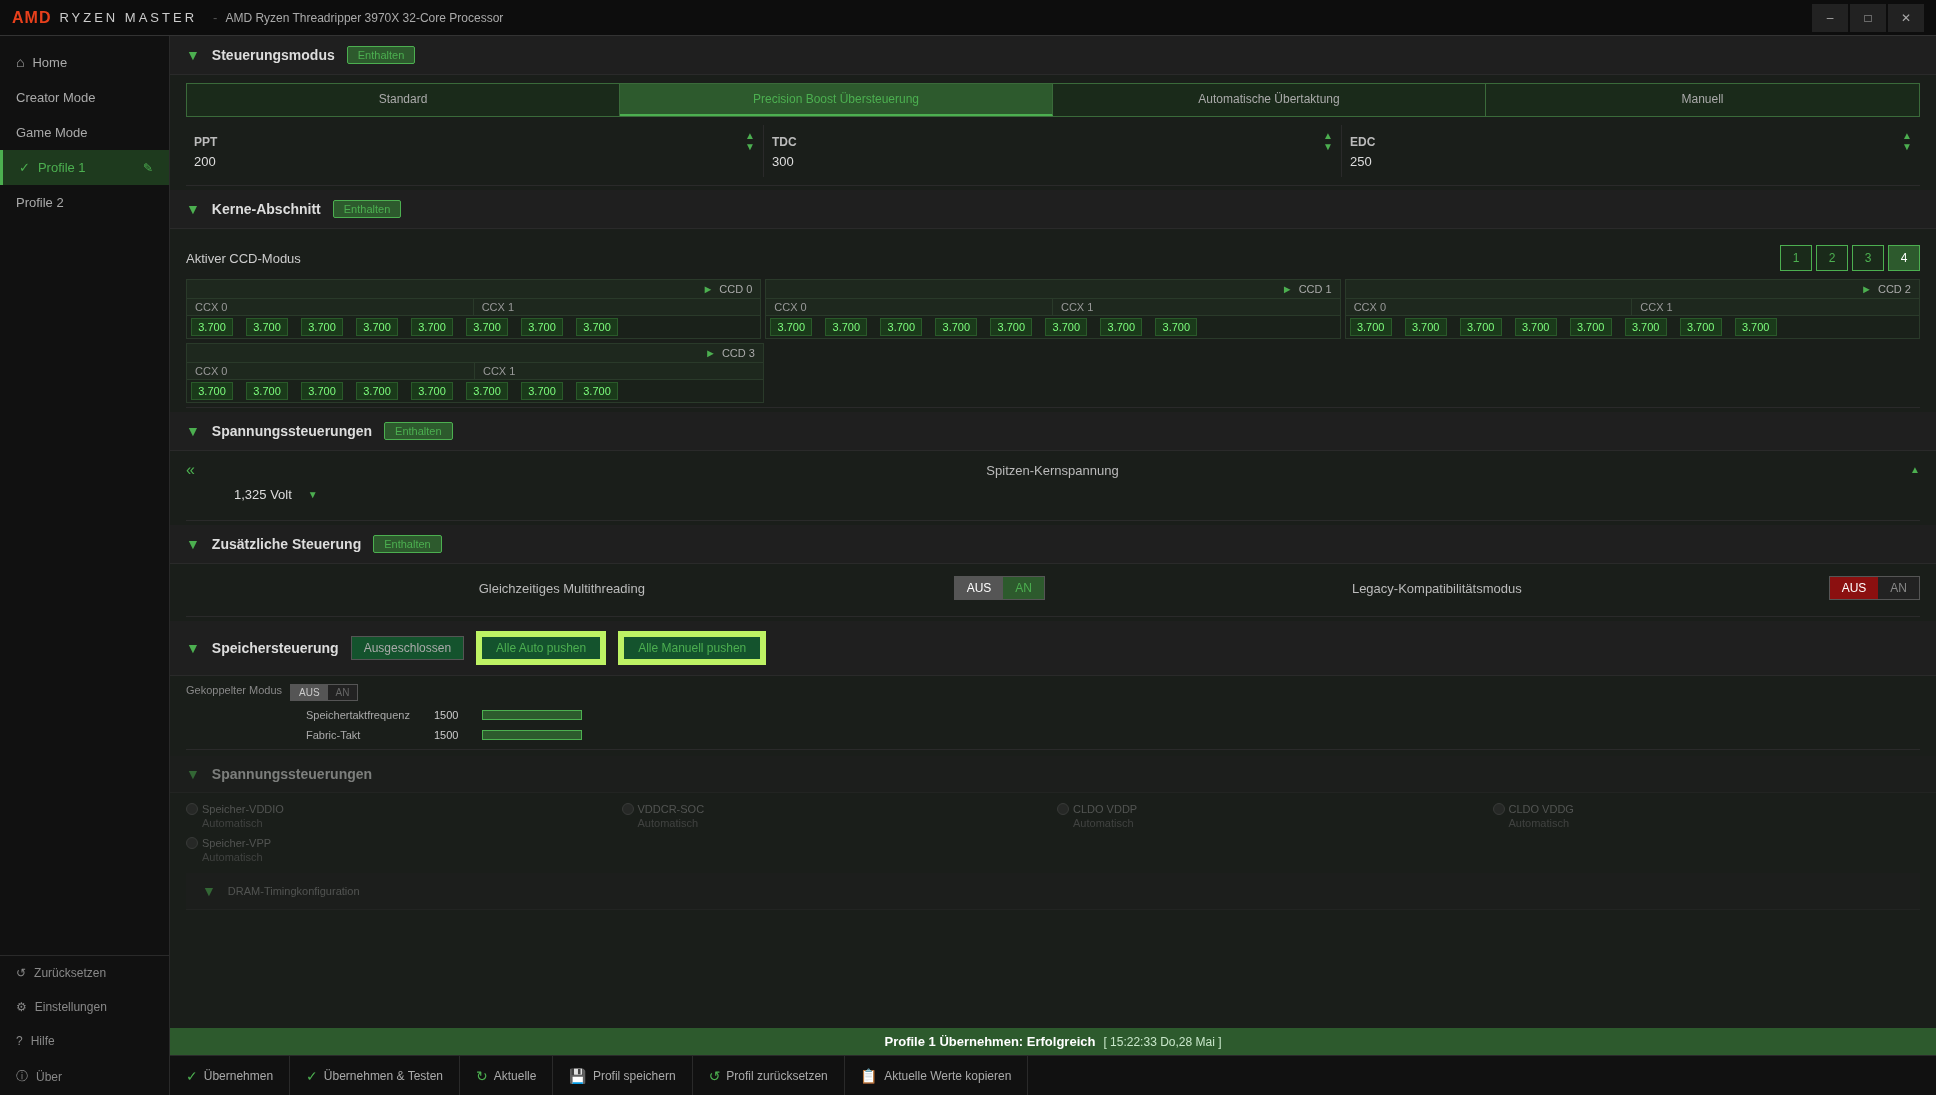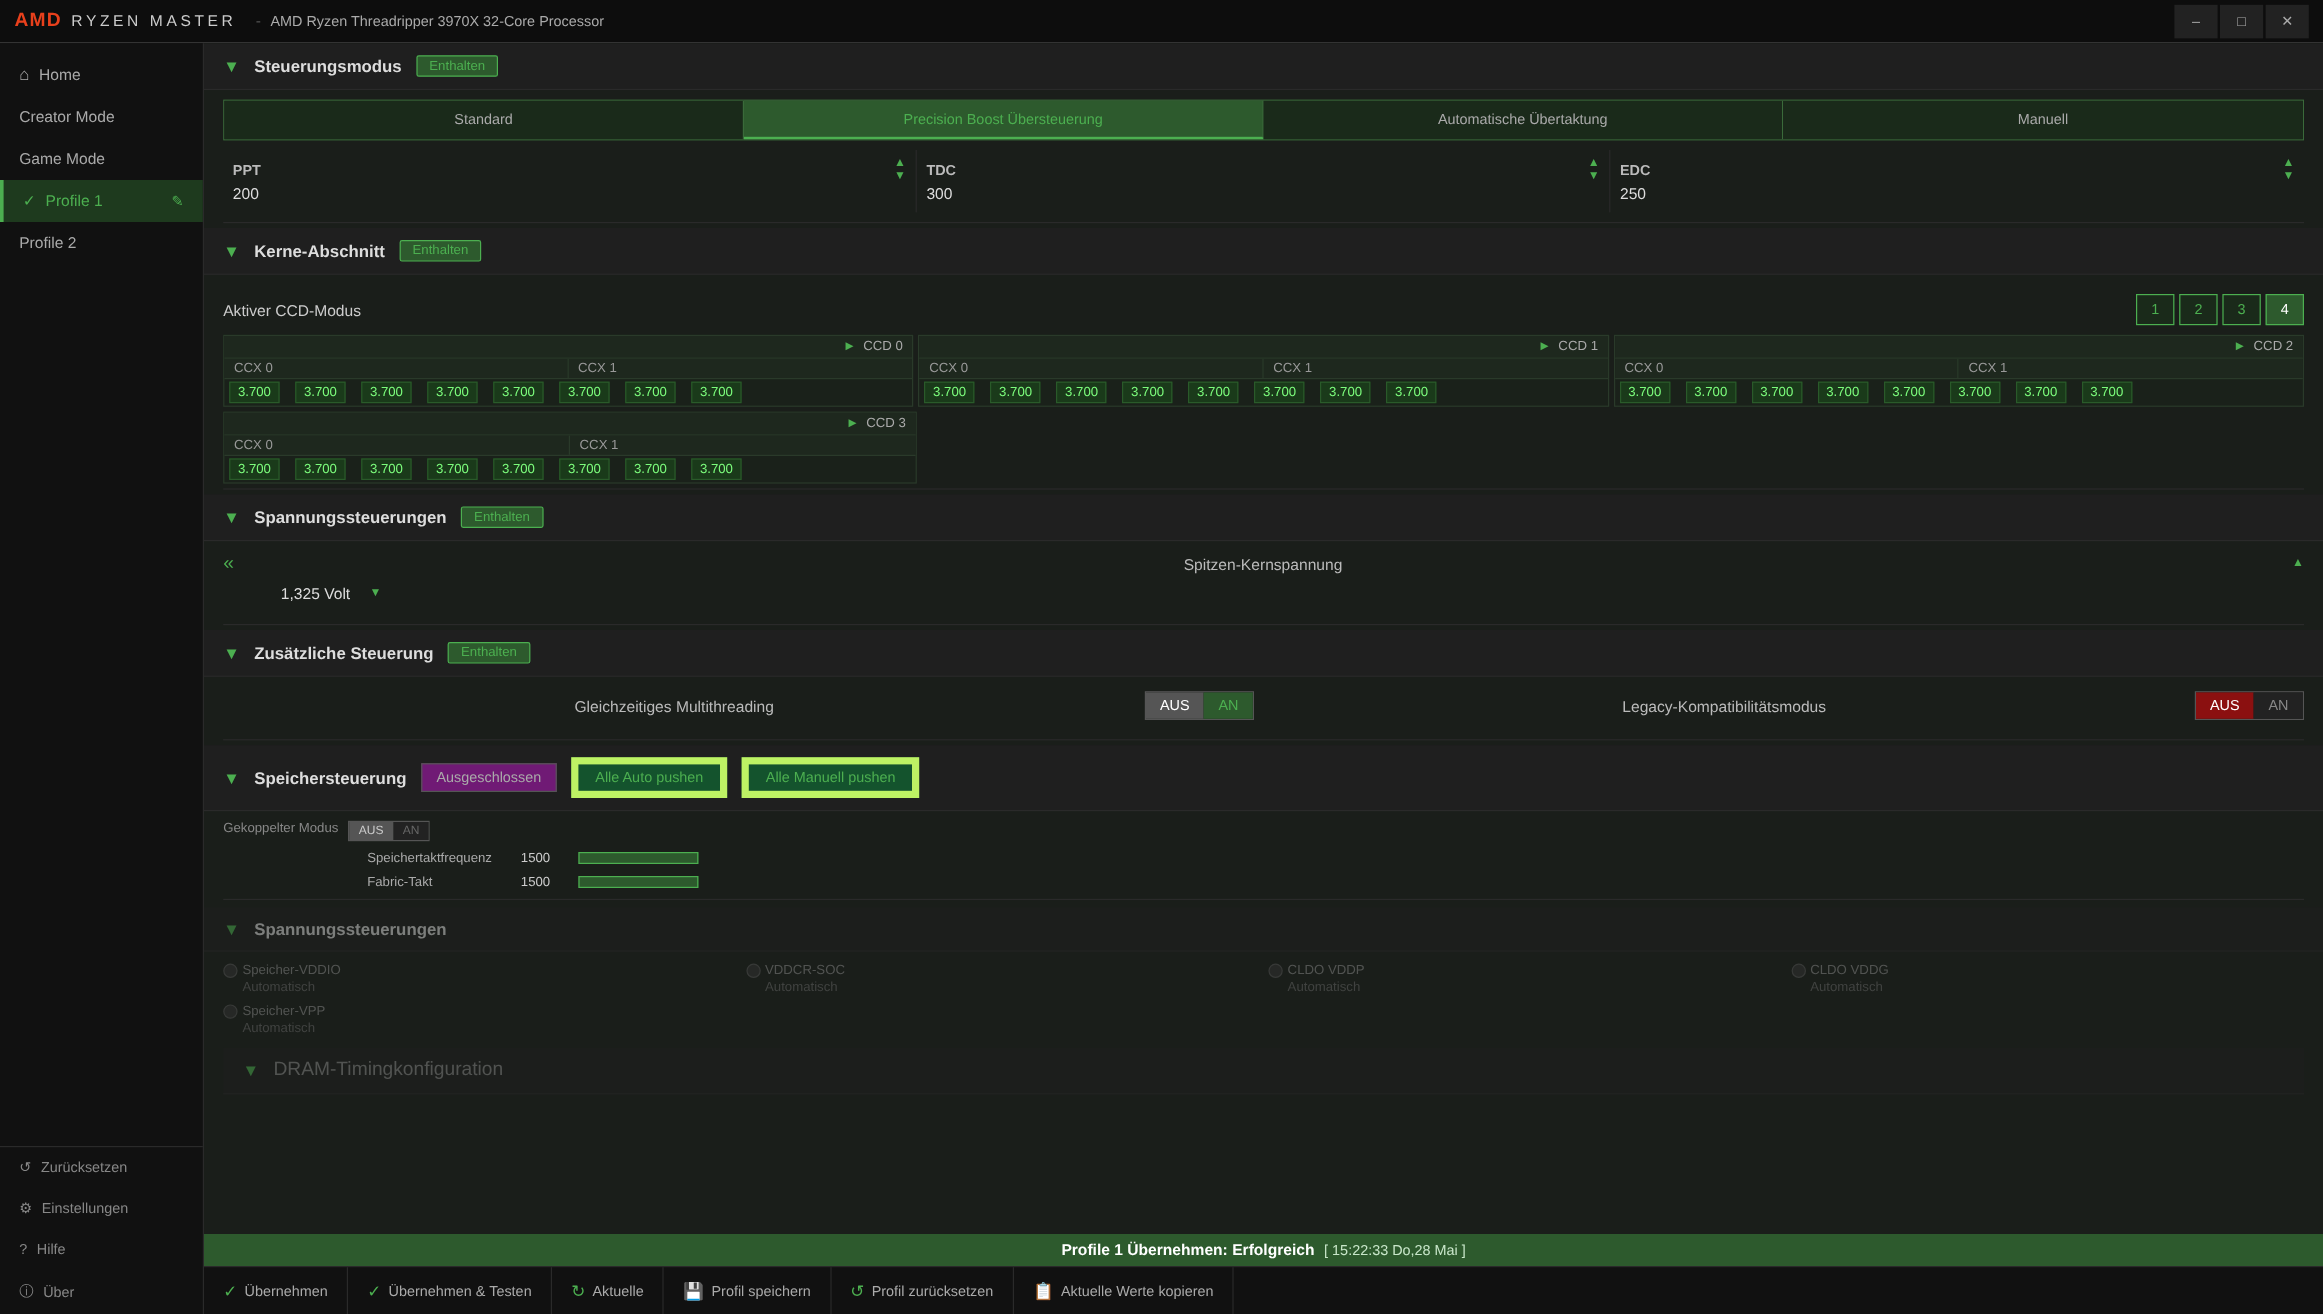--- a/index.html
+++ b/index.html
@@ -259,7 +259,7 @@
     
     .speicher-section { padding: 4px 16px; }
     .speicher-btn {
-      background: #701a75;
+      background: #14532d;
       border: 1px solid #555;
       color: #aaa;
       padding: 4px 12px;

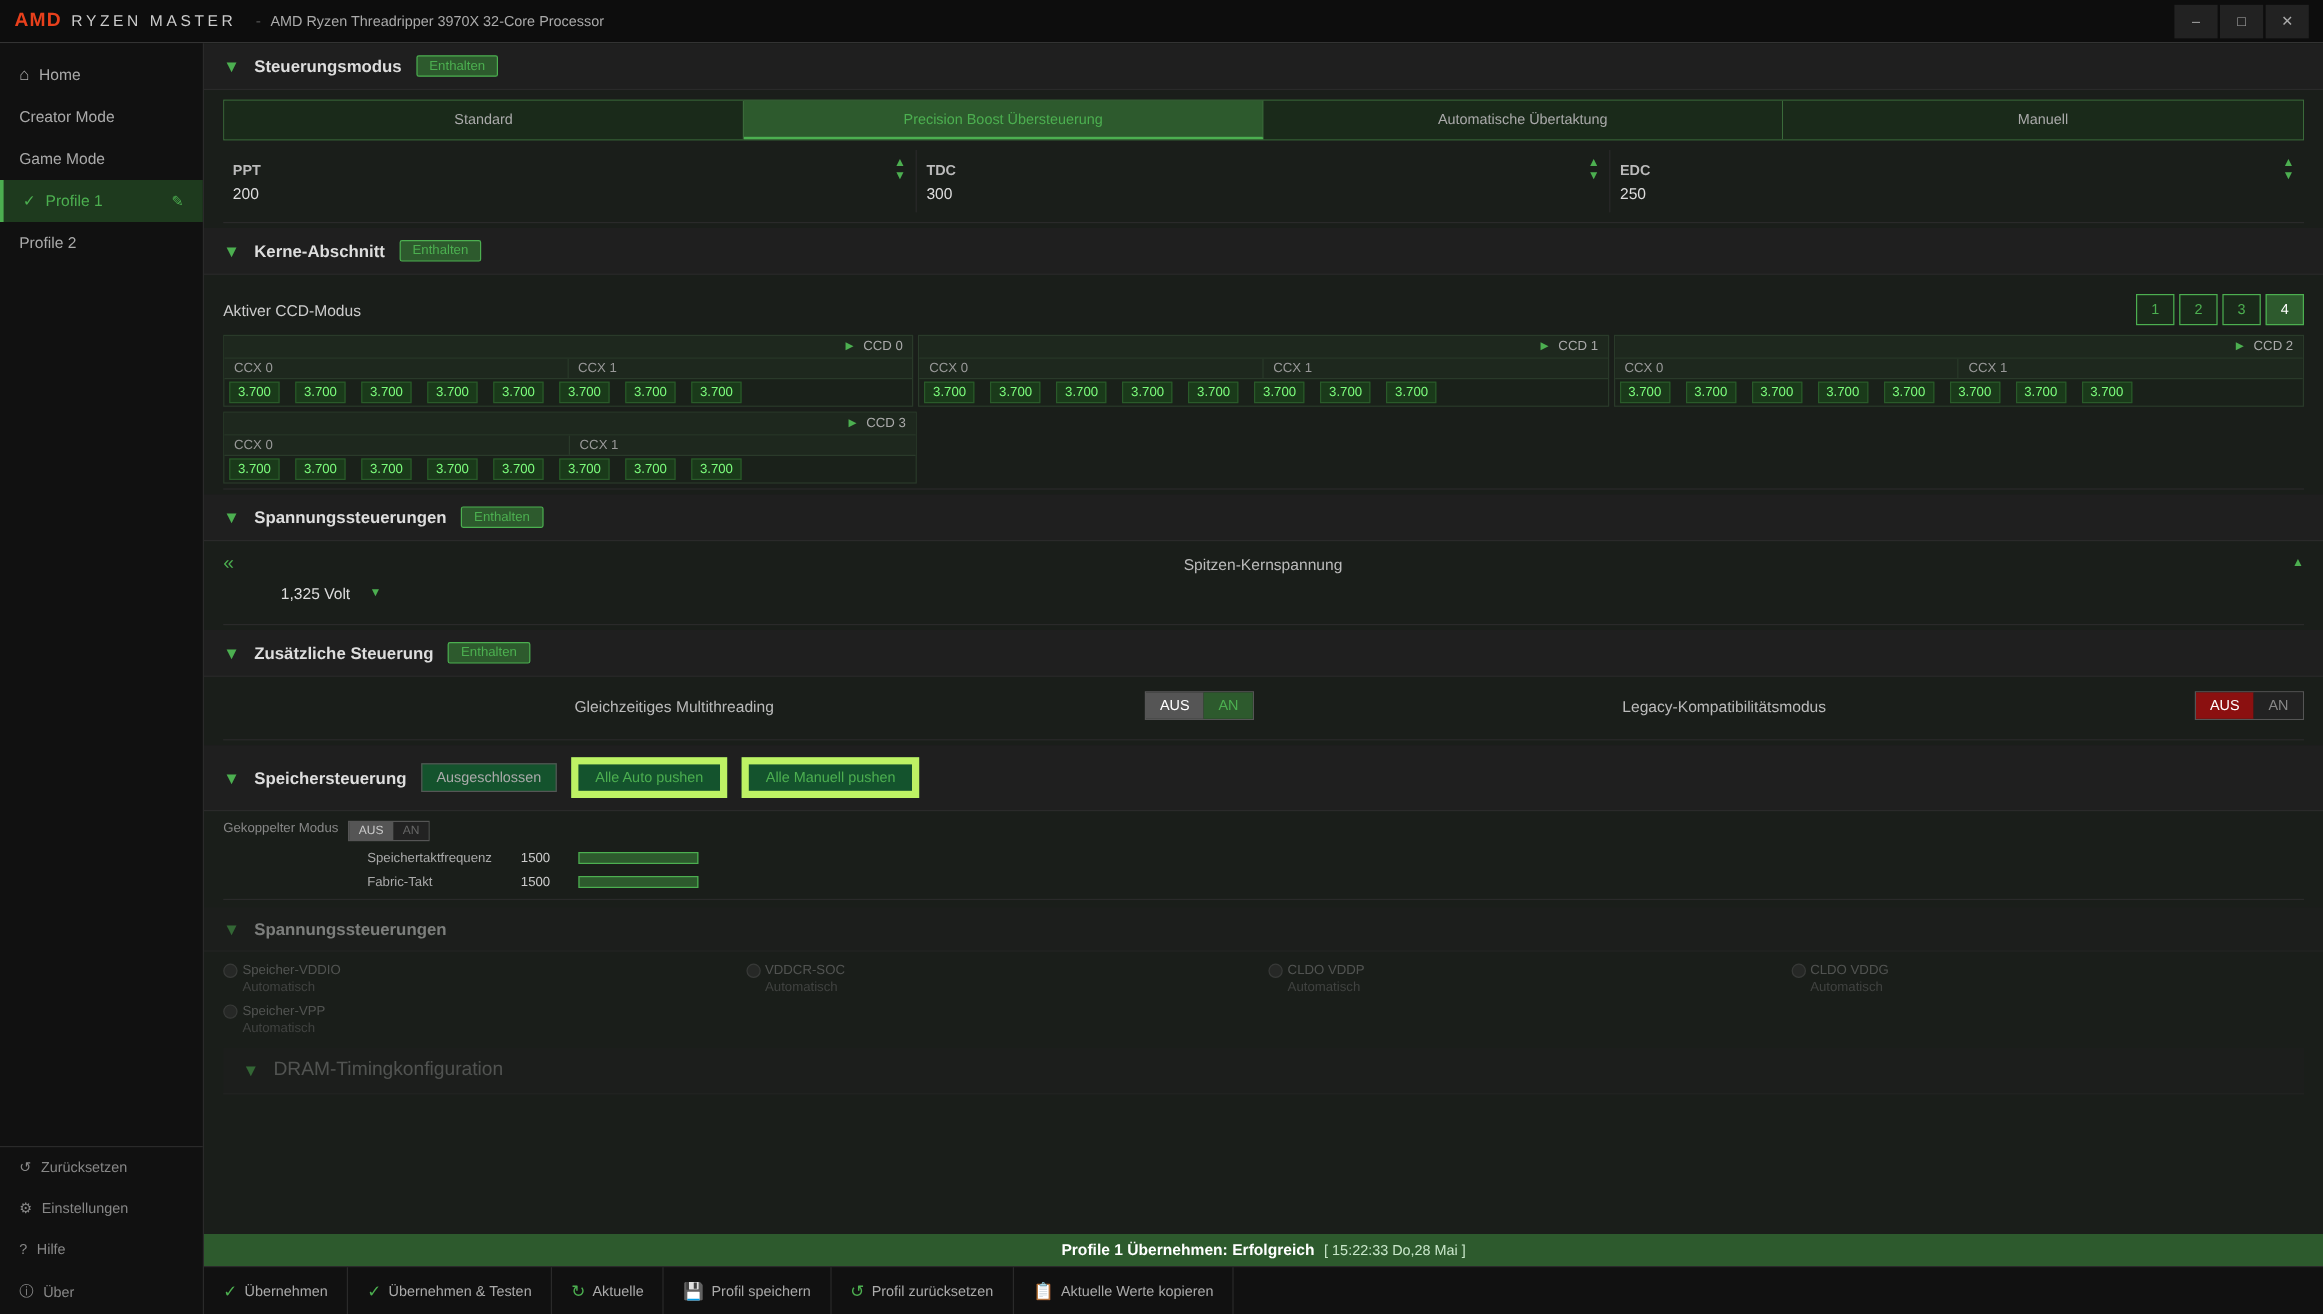--- a/index.html
+++ b/index.html
@@ -320,7 +320,7 @@
 
     
     .dram-section { padding: 4px 16px; opacity: 0.5; }
-    .dram-label { color: #888; font-size: 16px; display: flex; align-items: center; gap: 8px; }
+    .dram-label { color: #888; font-size: 11px; display: flex; align-items: center; gap: 8px; }
 
     
     .status-bar {

